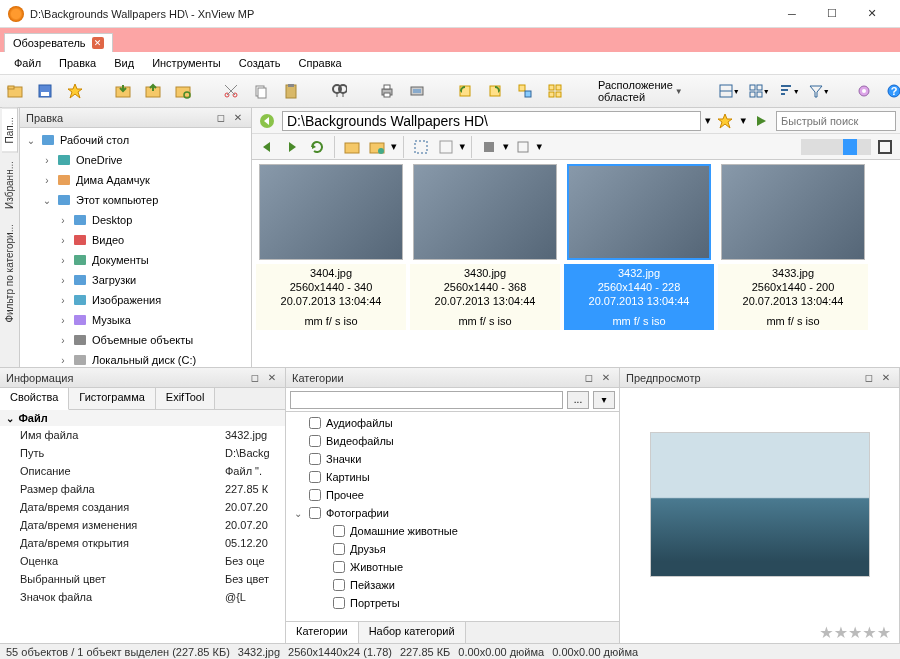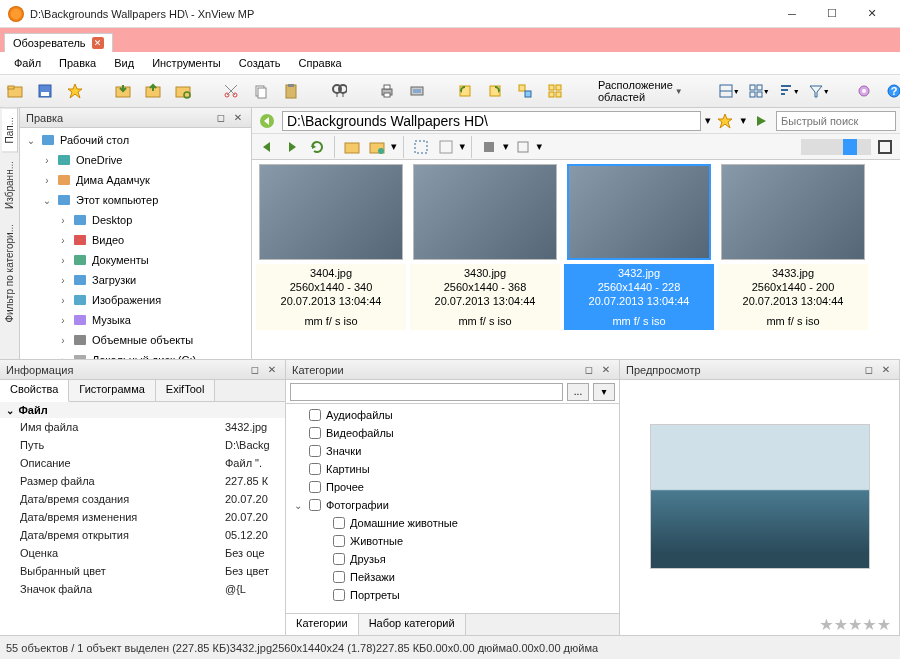--- a/index.html
+++ b/index.html
@@ -640,12 +640,12 @@
         <div class="catitem child">
           <span class="tw"></span>
     <input type="checkbox" style="">
+    <span>Друзья</span>
+        </div>
+        <div class="catitem child">
+          <span class="tw"></span>
+    <input type="checkbox" style="">
     <span>Животные</span>
-        </div>
-        <div class="catitem child">
-          <span class="tw"></span>
-    <input type="checkbox" style="">
-    <span>Друзья</span>
         </div>
         <div class="catitem child">
           <span class="tw"></span>

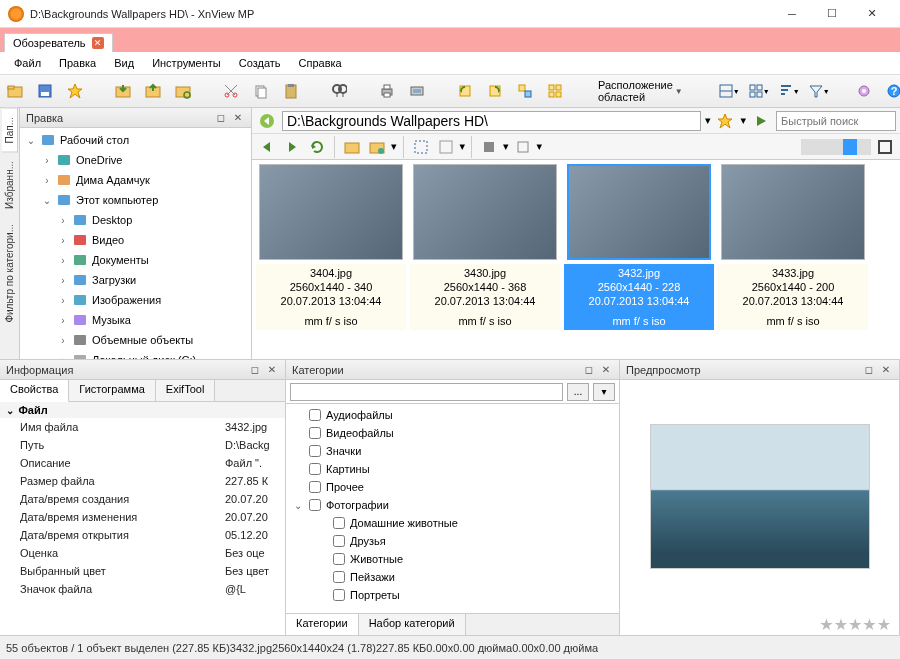--- a/index.html
+++ b/index.html
@@ -73,7 +73,7 @@
 .preview { flex: 1; background: #fff; display: flex; align-items: center; justify-content: center; padding: 8px; }
 .previmg { width: 220px; height: 145px; background: linear-gradient(180deg,#cfe0e8 45%,#4a7a90 46%,#2a4a5a 90%); border: 1px solid #ccc; position: relative; }
 .stars { height: 22px; display: flex; align-items: center; justify-content: flex-end; padding-right: 8px; gap: 1px; color: #bbb; font-size: 16px; }
-.statusbar { height: 24px; background: #f0f0f0; border-top: 1px solid #ccc; display: flex; align-items: center; padding: 0 6px; font-size: 10px; color: #333; gap: 0; }
+.statusbar { height: 16px; background: #f0f0f0; border-top: 1px solid #ccc; display: flex; align-items: center; padding: 0 6px; font-size: 10px; color: #333; gap: 8px; }
 .ftree-icon { width:16px; height:16px; }
 </style>
 </head>

